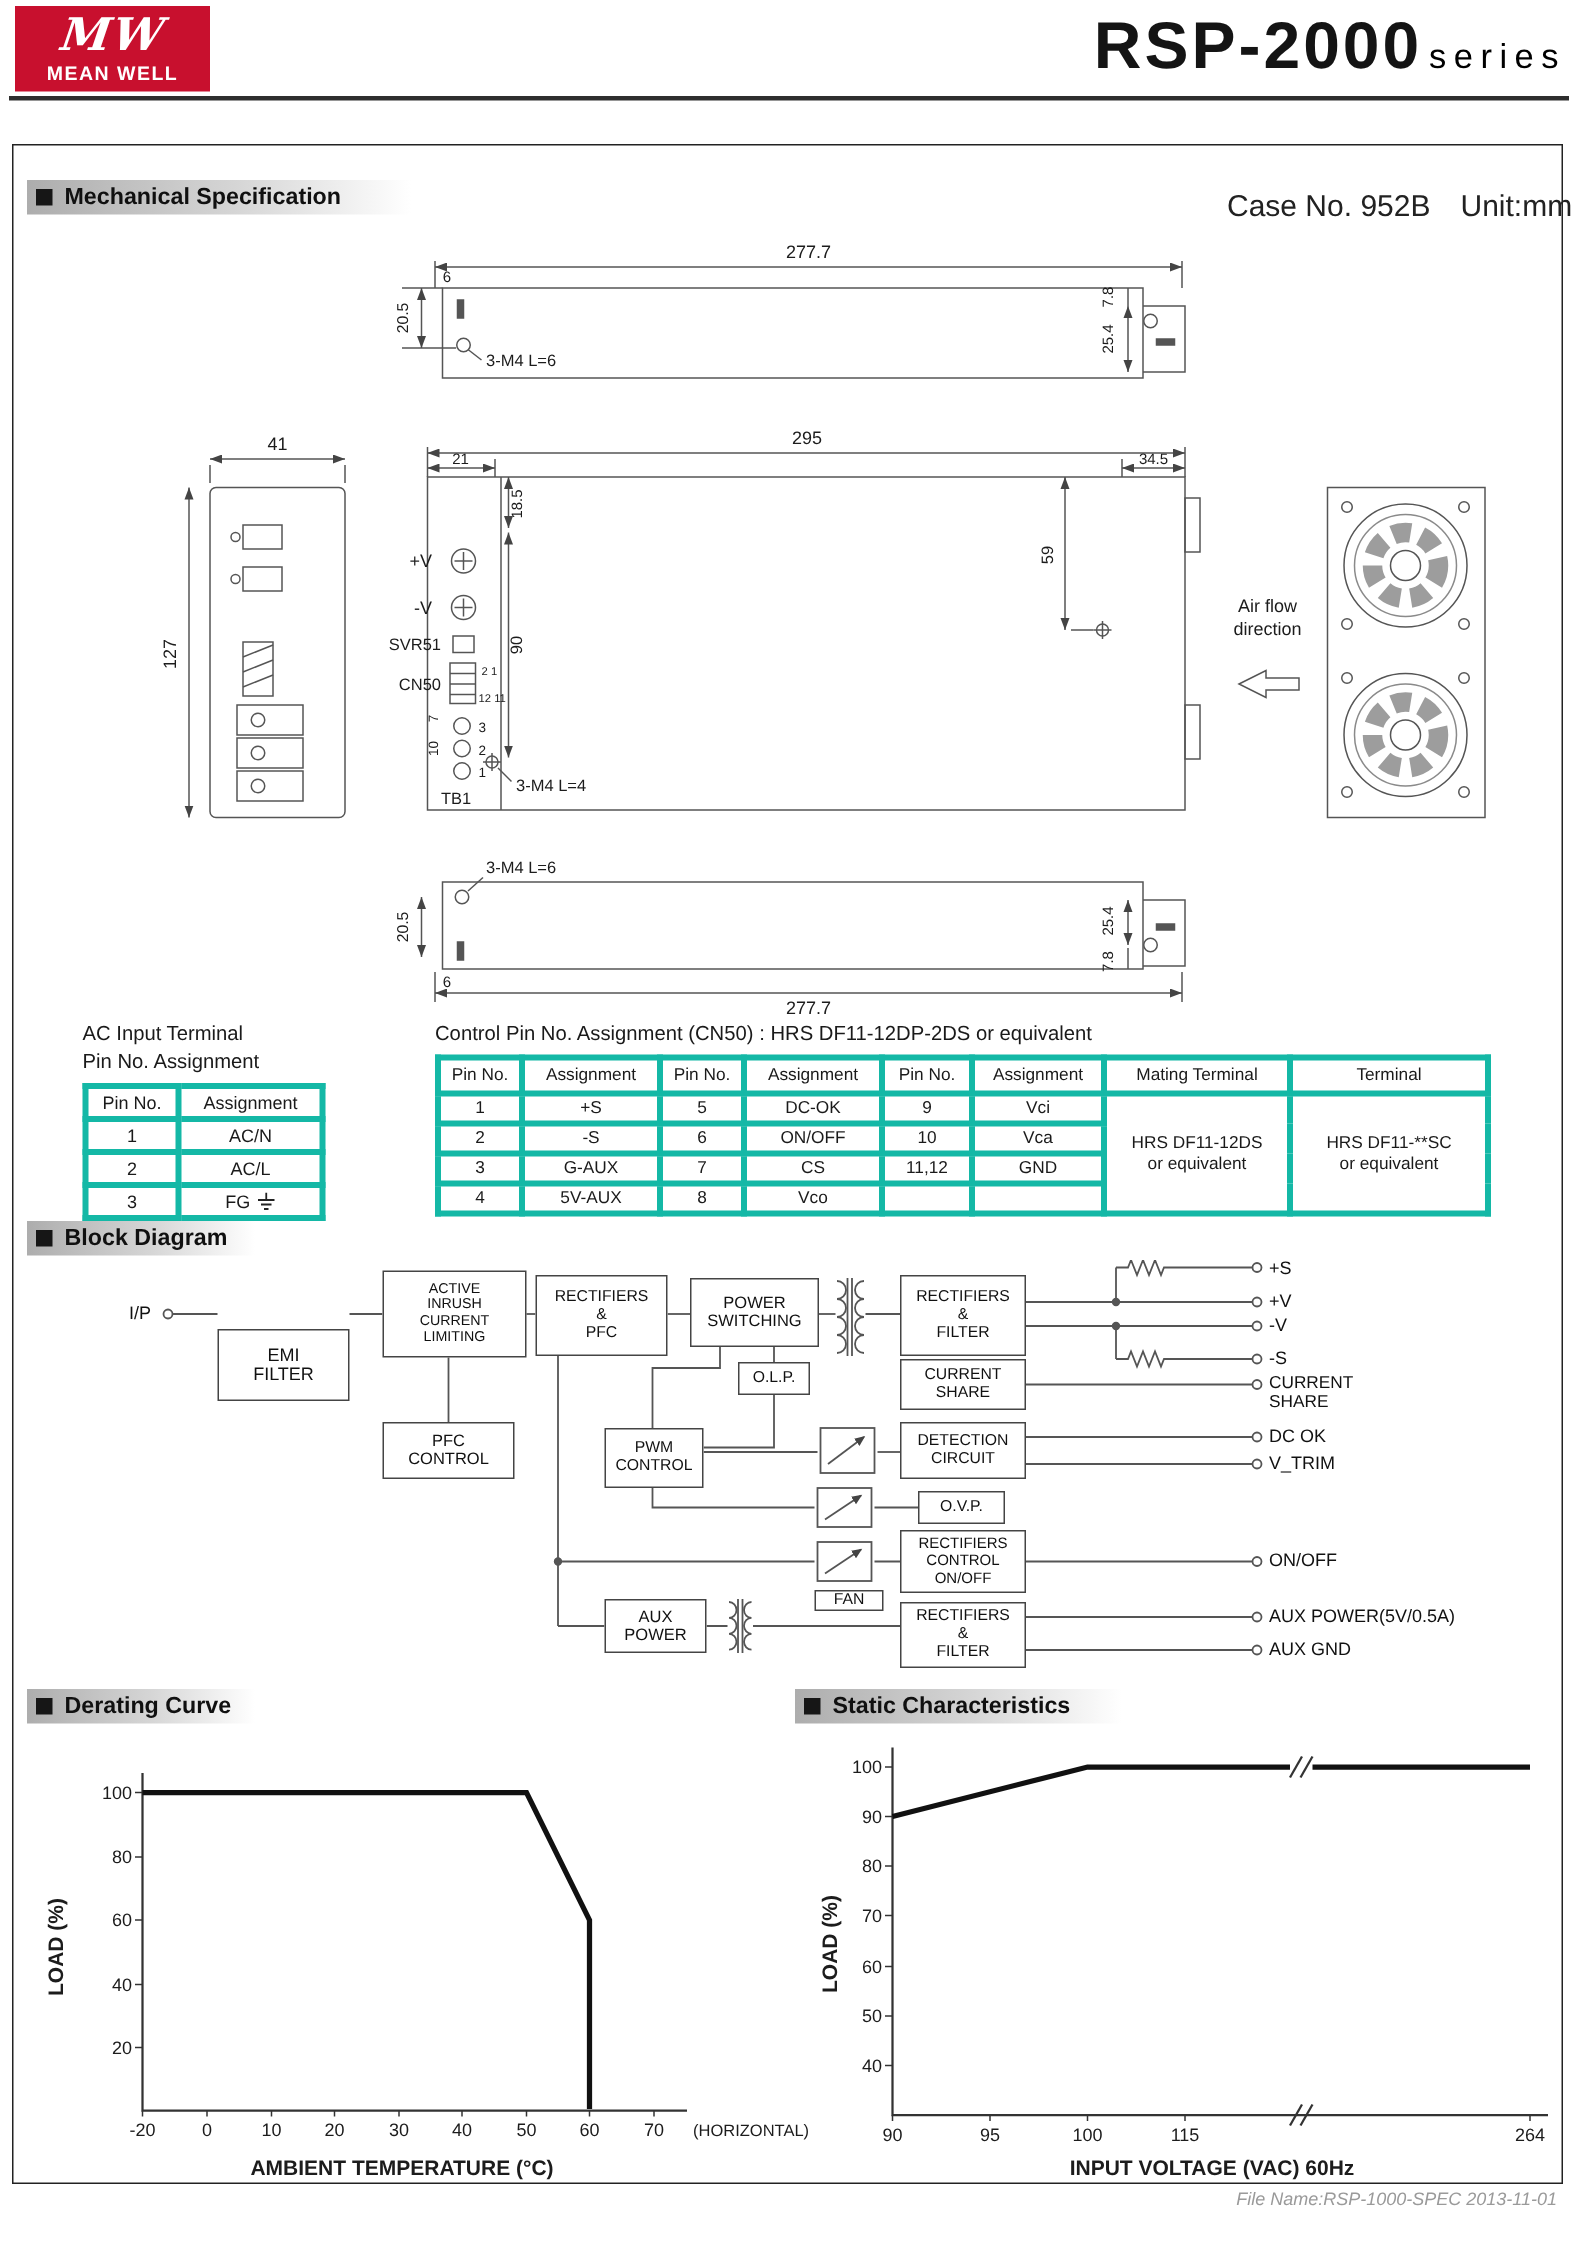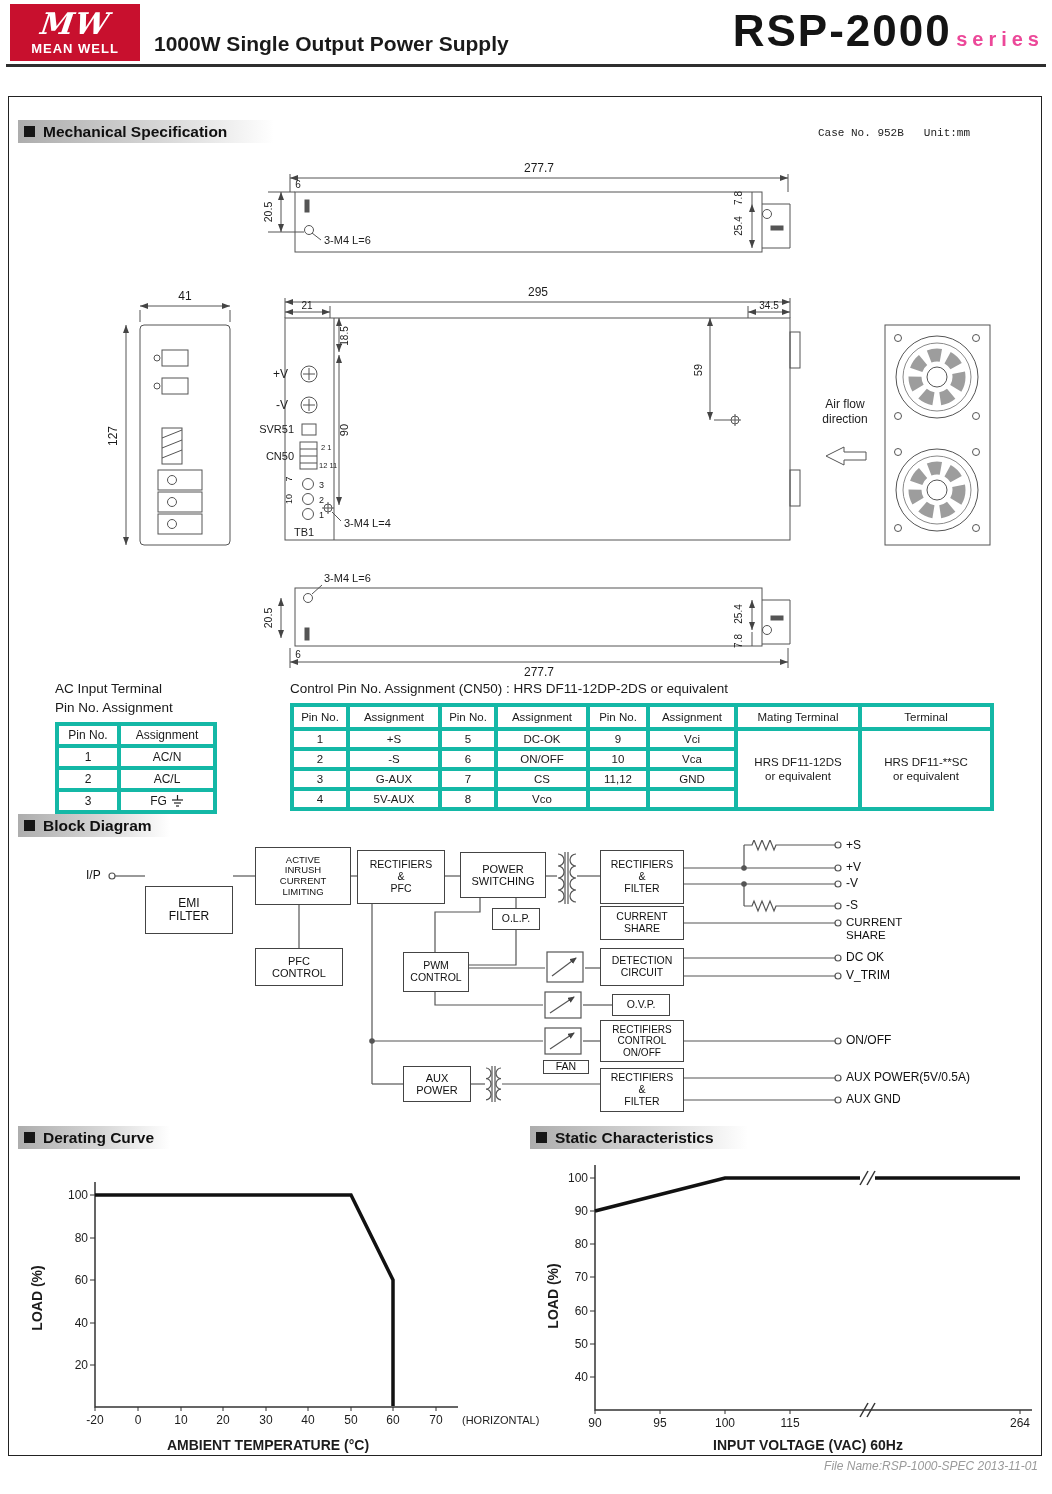--- a/index.html
+++ b/index.html
@@ -61,7 +61,6 @@
     <div class="logo-mw">MW</div>
     <div class="logo-name">MEAN WELL</div>
   </div>
-  <div class="doc-title">1000W Single Output Power Supply</div>
   <div class="series">
     <span class="series-main">RSP-2000</span>
     <span class="series-suffix">series</span>

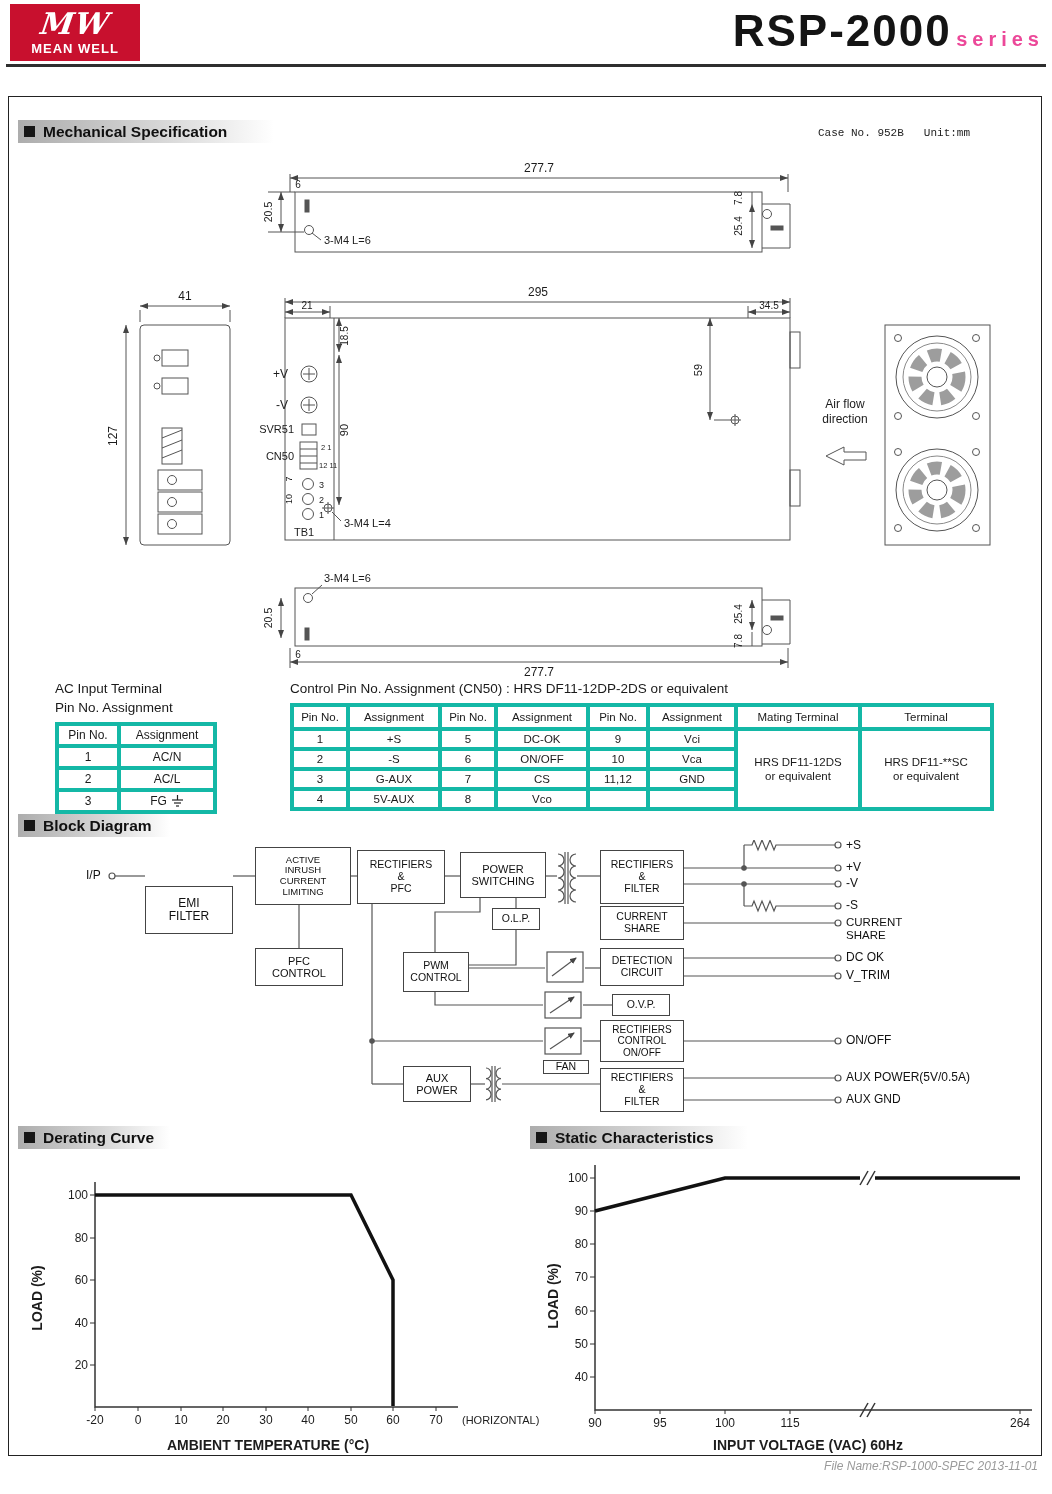--- a/index.html
+++ b/index.html
@@ -18,7 +18,7 @@
   .doc-title { position:absolute; left:154px; top:32px; font-size:21px; font-weight:bold; color:#1a1a1a; }
   .series { position:absolute; right:8px; top:6px; white-space:nowrap; }
   .series-main { font-size:44px; font-weight:bold; letter-spacing:2px; color:#141414; }
-  .series-suffix { font-size:20px; font-weight:bold; letter-spacing:5px; color:#ec4899; }
+  .series-suffix { font-size:23px; font-weight:normal; letter-spacing:5px; color:#000000; }
 
   .content-frame { position:absolute; left:8px; top:96px; width:1034px; height:1360px; border:1px solid #222; }
 

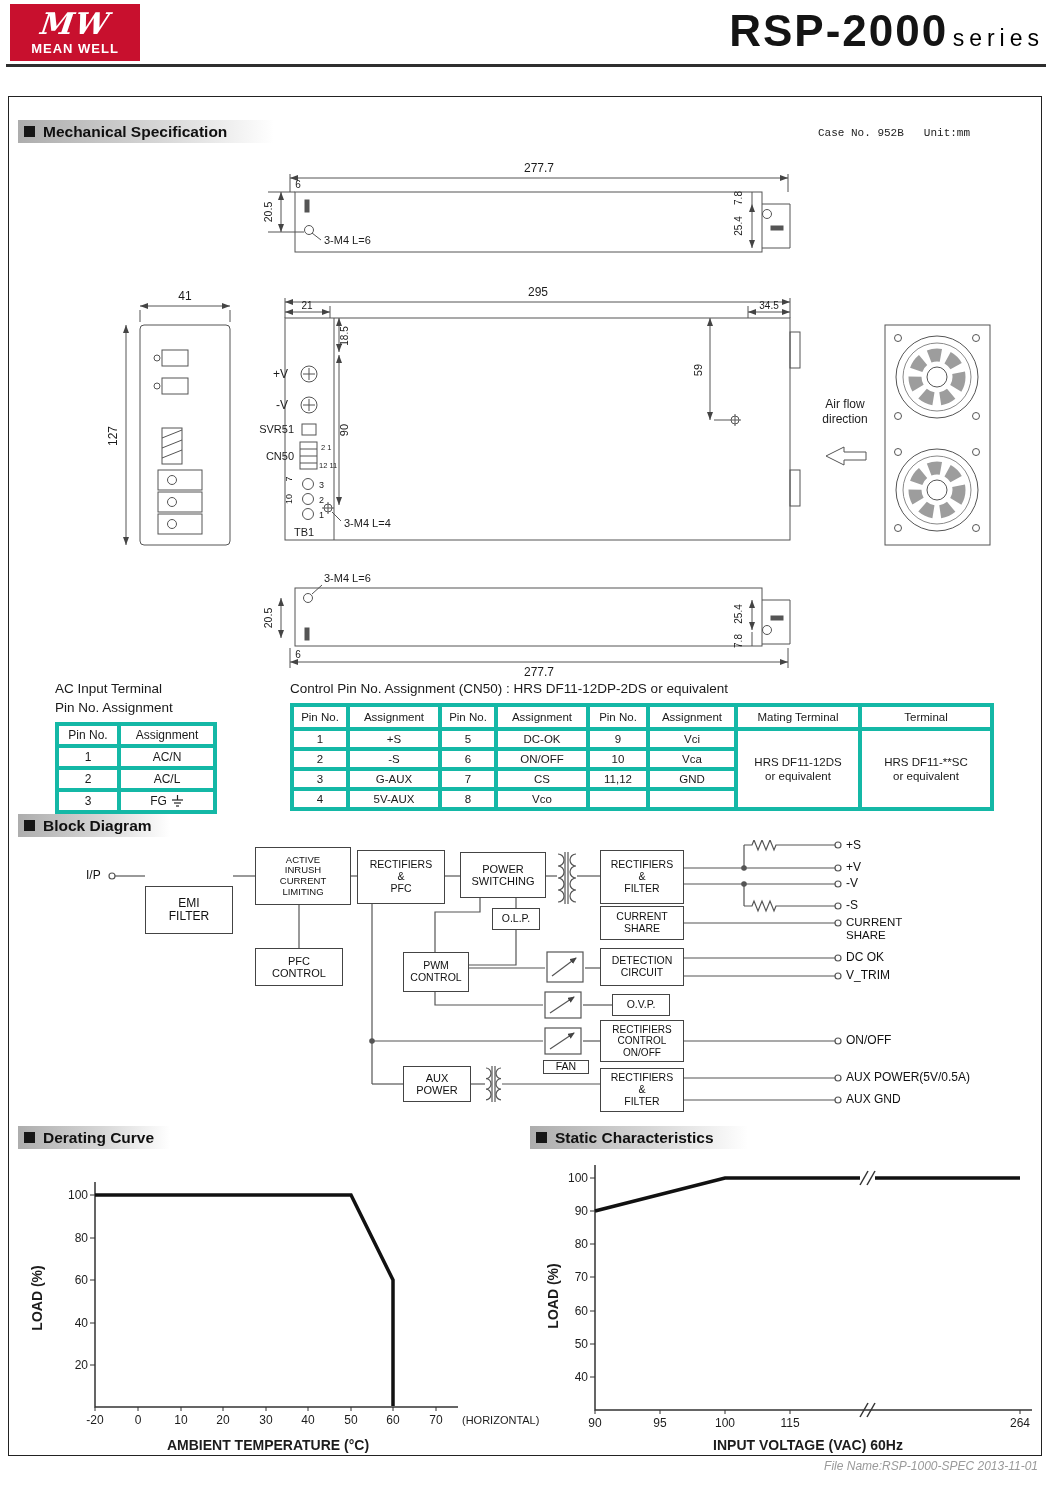--- a/index.html
+++ b/index.html
@@ -28,7 +28,7 @@
   .sq { width:11px; height:11px; background:#161616; flex:0 0 auto; }
   .sec-t { font-weight:bold; font-size:15.5px; color:#101010; white-space:nowrap; }
 
-  .case-unit { position:absolute; left:818px; top:127px; display:flex; gap:20px; font-size:11px; color:#222;font-family:Liberation Mono, monospace; }
+  .case-unit { position:absolute; left:818px; top:127px; display:flex; gap:20px; font-size:20px; color:#222; }
 
   
   .tbl-title { font-size:13.5px; color:#1a1a1a; line-height:19px; }

